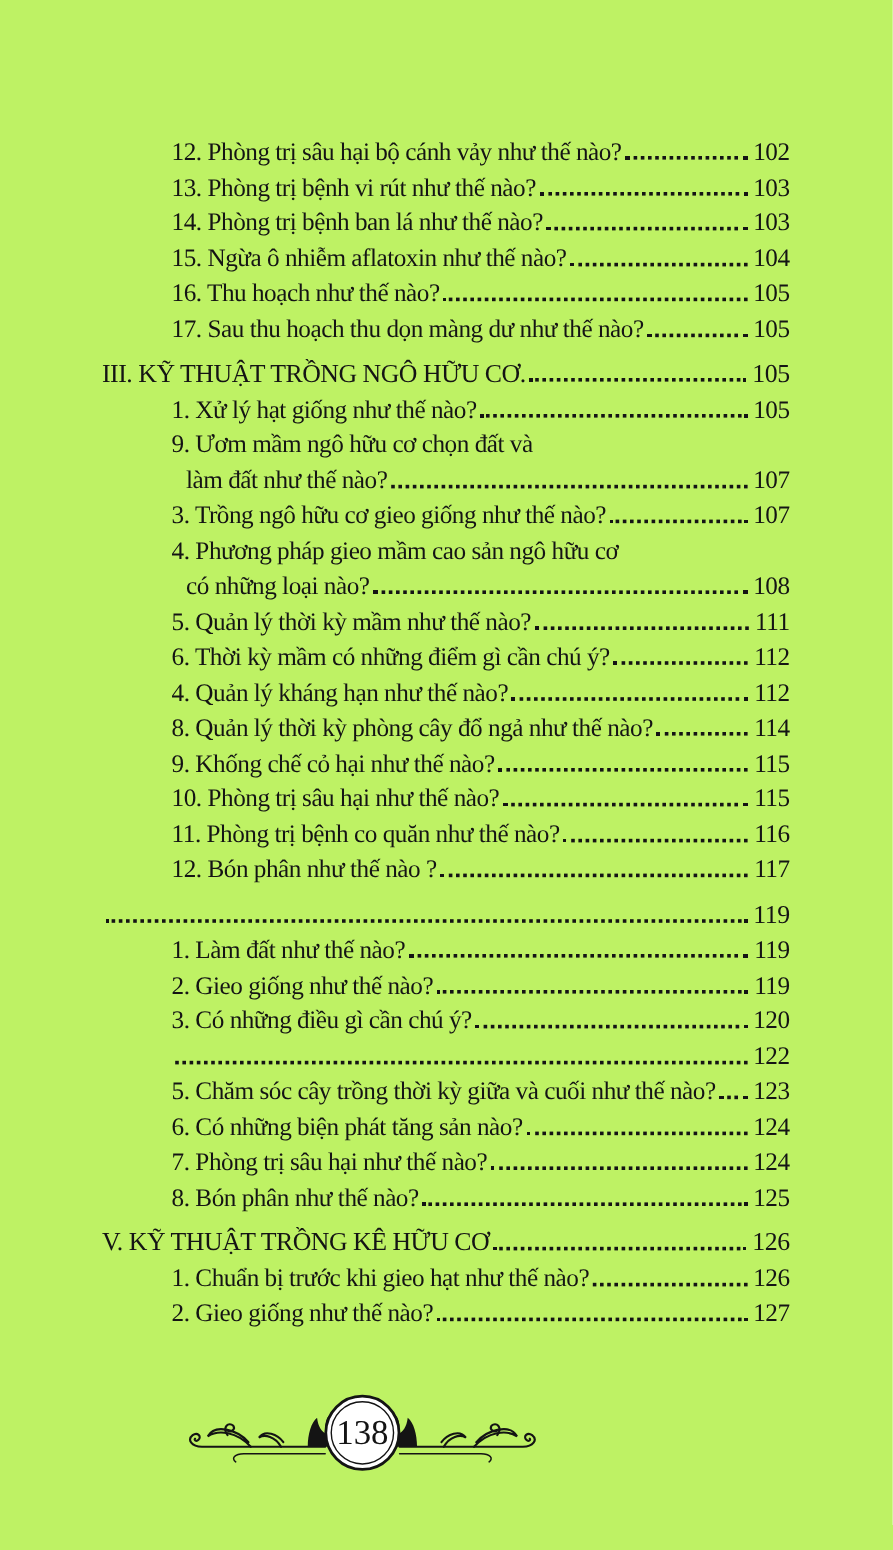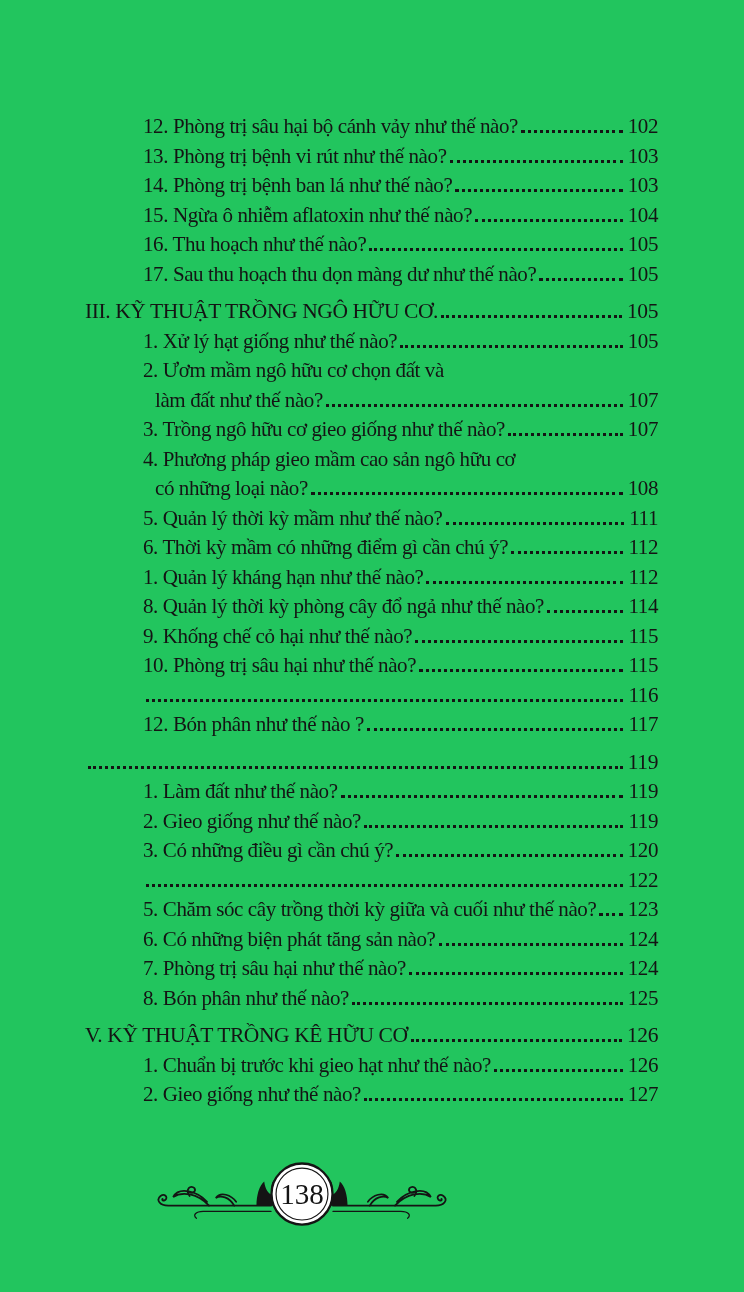--- a/index.html
+++ b/index.html
@@ -8,7 +8,7 @@
     position: relative;
     width: 744px;
     height: 1292px;
-    background: #22c55e;
+    background: #bef264;
     color: #141414;
     font-family: "Liberation Serif", "DejaVu Serif", serif;
     overflow: hidden;

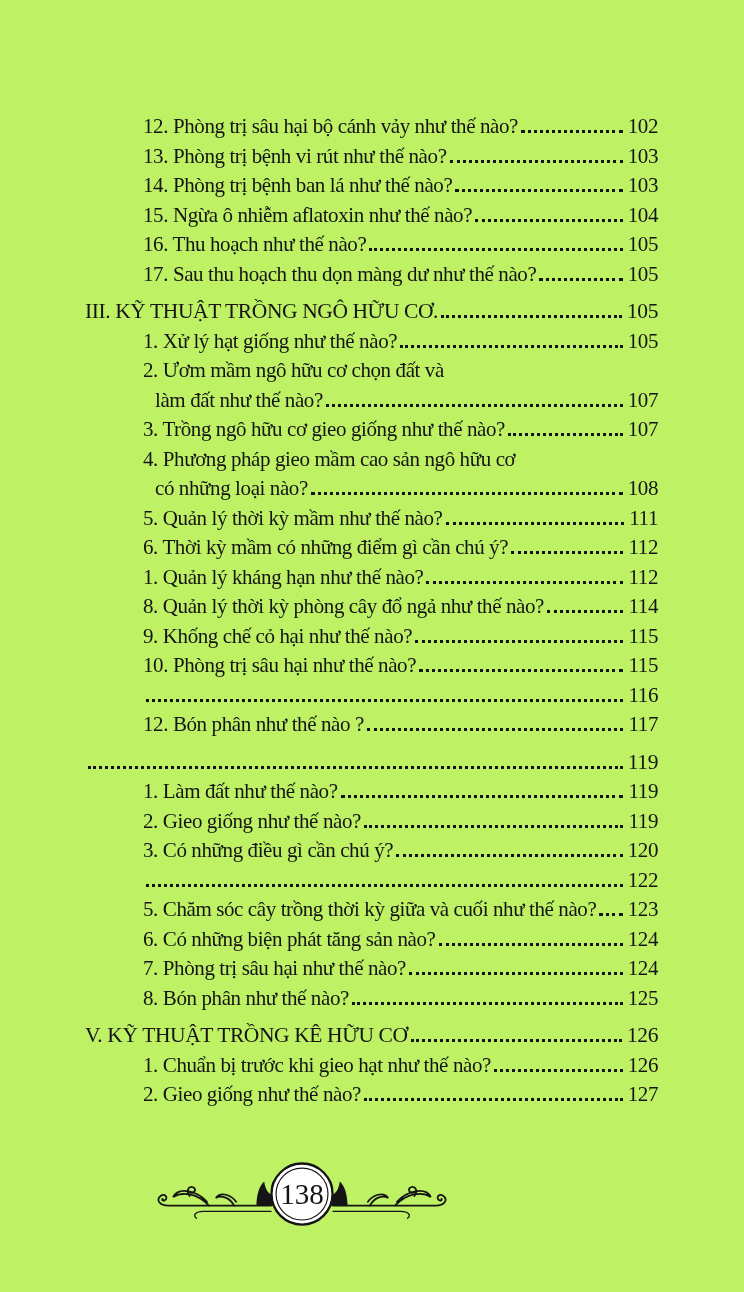--- a/index.html
+++ b/index.html
@@ -101,7 +101,7 @@
         <span class="pagenum">105</span>
       </div>
       <div class="row item">
-        <span class="entry-text">2. Ươm mầm ngô hữu cơ chọn đất và</span>
+        <span class="entry-text">9. Ươm mầm ngô hữu cơ chọn đất và</span>
       </div>
       <div class="row cont">
         <span class="entry-text">làm đất như thế nào?</span>

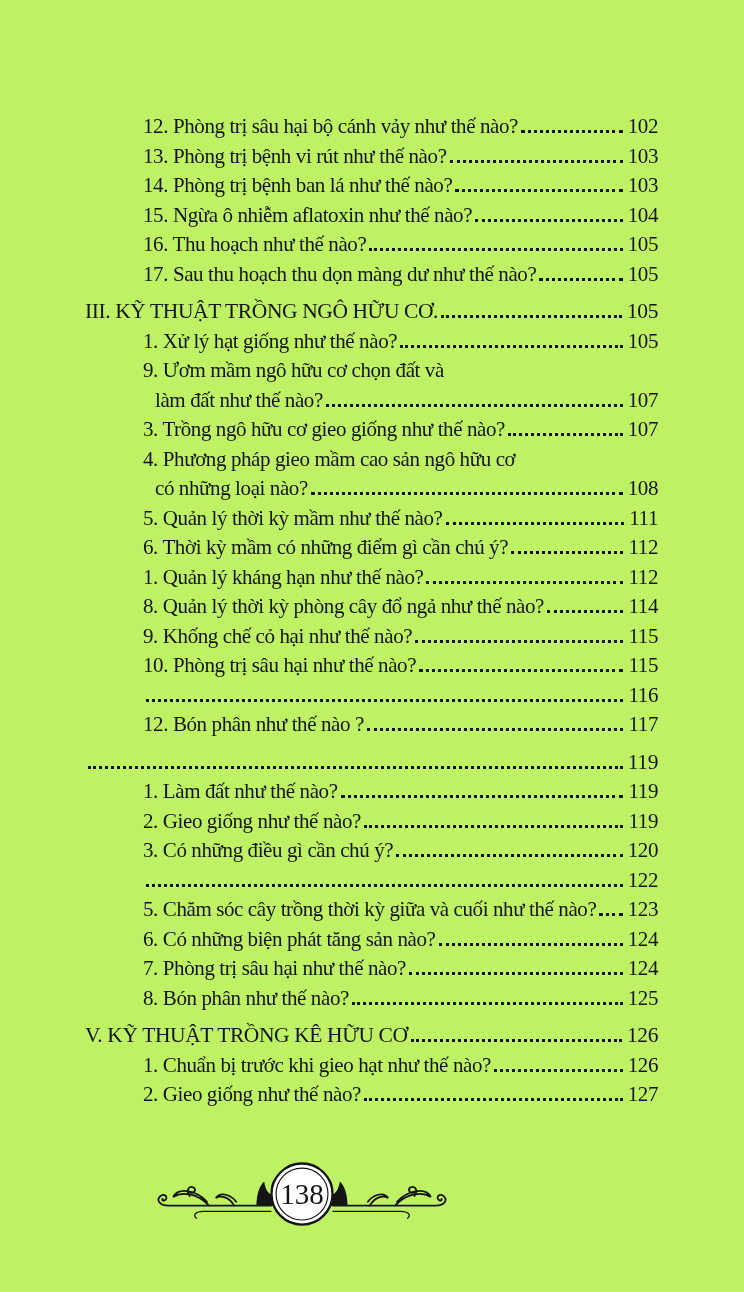--- a/index.html
+++ b/index.html
@@ -132,7 +132,7 @@
         <span class="pagenum">112</span>
       </div>
       <div class="row item">
-        <span class="entry-text">1. Quản lý kháng hạn như thế nào?</span>
+        <span class="entry-text">4. Quản lý kháng hạn như thế nào?</span>
         <span class="leader"></span>
         <span class="pagenum">112</span>
       </div>

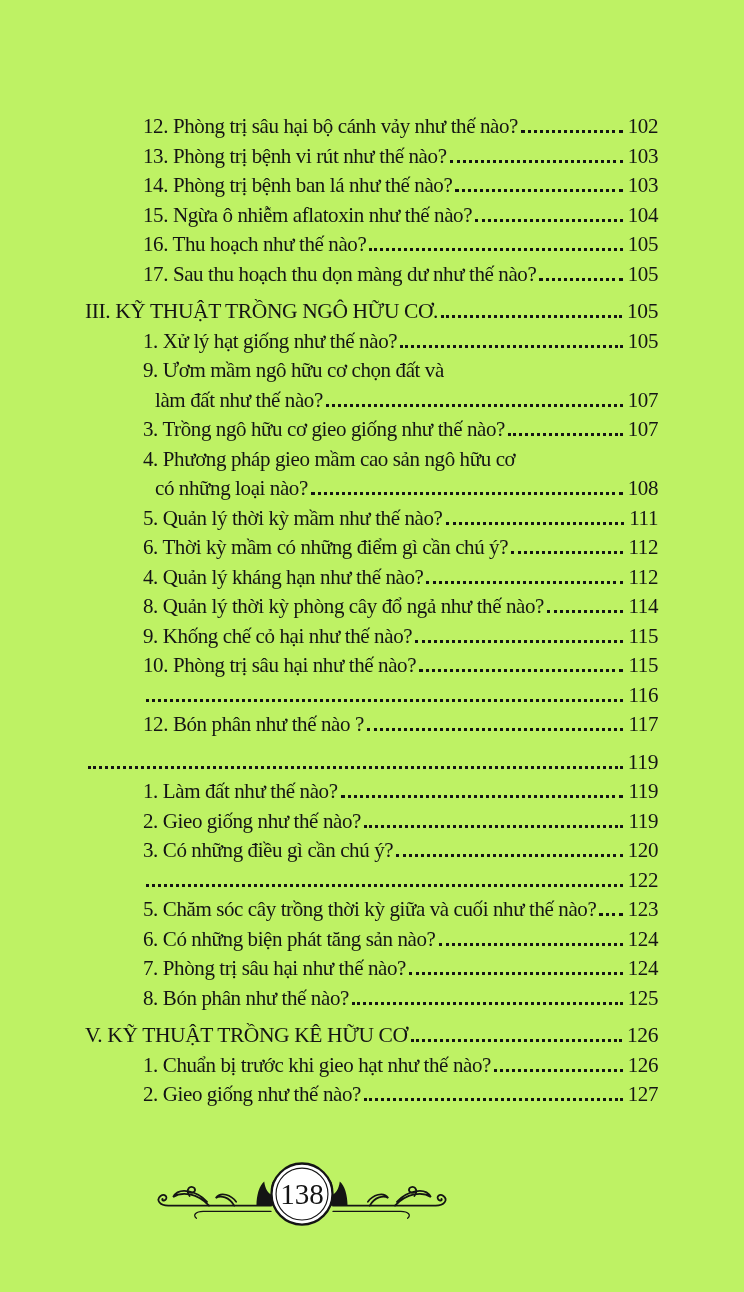--- a/index.html
+++ b/index.html
@@ -152,6 +152,7 @@
         <span class="pagenum">115</span>
       </div>
       <div class="row item">
+        <span class="entry-text">11. Phòng trị bệnh co quăn như thế nào?</span>
         <span class="leader"></span>
         <span class="pagenum">116</span>
       </div>

